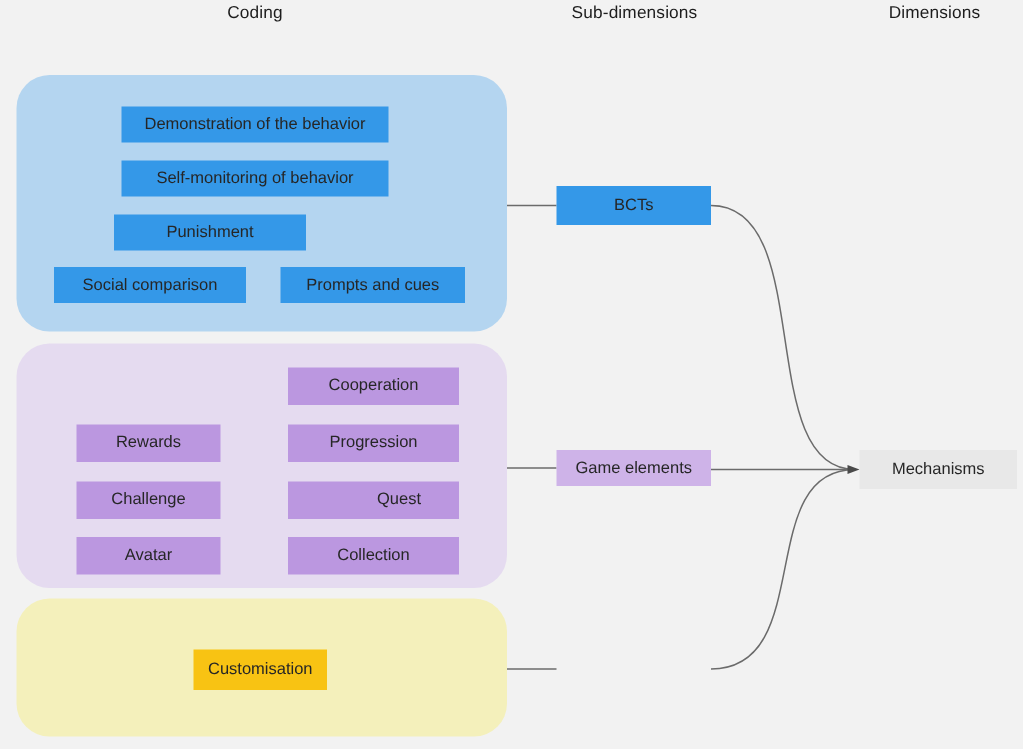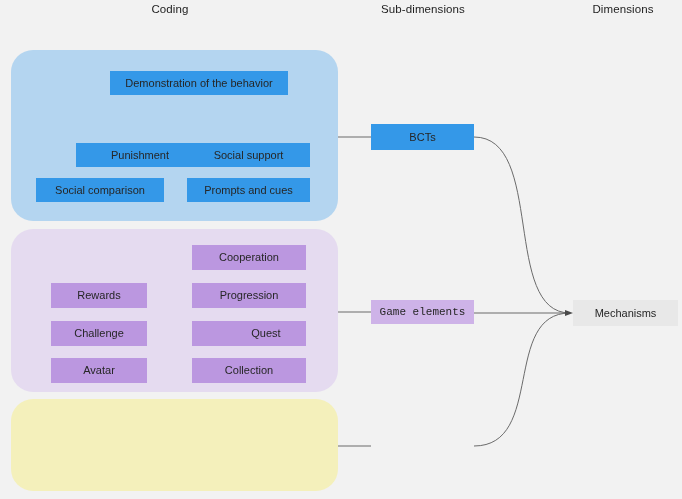--- a/index.html
+++ b/index.html
@@ -111,7 +111,7 @@
 
   <div class="group" id="group-bct"></div>
 
-  <div class="code-box blue" style="left:81px; top:71px; width:178px; height:24px;margin-left:29px;">Demonstration of the behavior</div>
+  <div class="code-box blue" style="left:81px; top:71px; width:178px; height:24px;">Demonstration of the behavior</div>
   <div class="code-box blue" style="left:36px; top:143px; width:128px; height:24px;margin-left:40px;">Punishment</div>
   <div class="code-box blue" style="left:187px; top:143px; width:123px; height:24px;">Social support</div>
   <div class="code-box blue" style="left:36px; top:178px; width:128px; height:24px;">Social comparison</div>

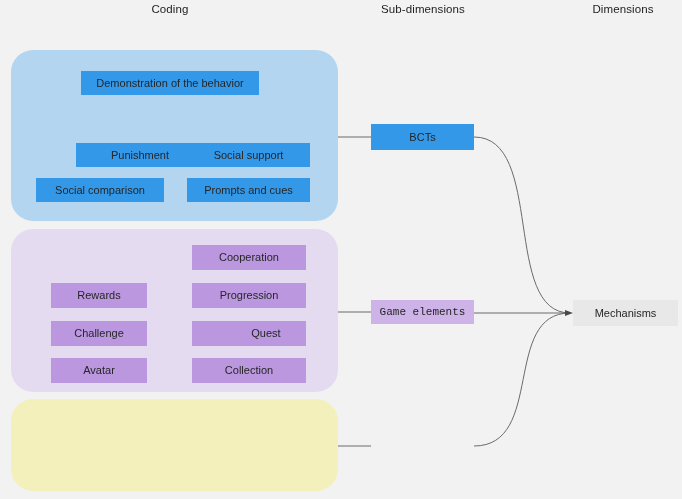--- a/index.html
+++ b/index.html
@@ -112,6 +112,7 @@
   <div class="group" id="group-bct"></div>
 
   <div class="code-box blue" style="left:81px; top:71px; width:178px; height:24px;">Demonstration of the behavior</div>
+  <div class="code-box blue" style="left:81px; top:107px; width:178px; height:24px;">Self-monitoring of behavior</div>
   <div class="code-box blue" style="left:36px; top:143px; width:128px; height:24px;margin-left:40px;">Punishment</div>
   <div class="code-box blue" style="left:187px; top:143px; width:123px; height:24px;">Social support</div>
   <div class="code-box blue" style="left:36px; top:178px; width:128px; height:24px;">Social comparison</div>

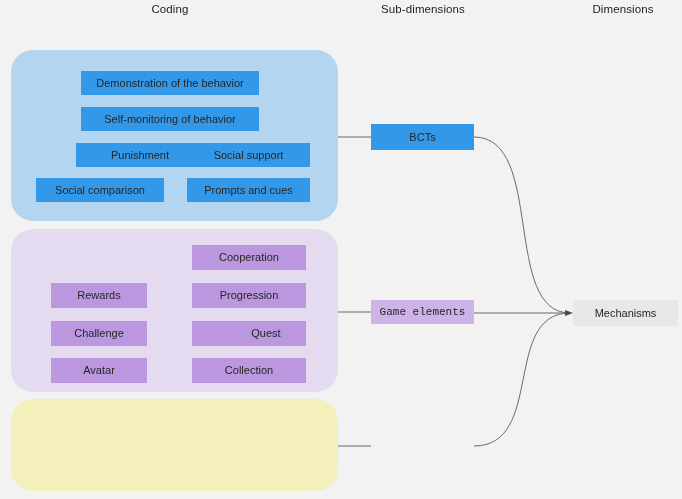--- a/index.html
+++ b/index.html
@@ -114,7 +114,6 @@
   <div class="code-box blue" style="left:81px; top:71px; width:178px; height:24px;">Demonstration of the behavior</div>
   <div class="code-box blue" style="left:81px; top:107px; width:178px; height:24px;">Self-monitoring of behavior</div>
   <div class="code-box blue" style="left:36px; top:143px; width:128px; height:24px;margin-left:40px;">Punishment</div>
-  <div class="code-box blue" style="left:187px; top:143px; width:123px; height:24px;">Social support</div>
   <div class="code-box blue" style="left:36px; top:178px; width:128px; height:24px;">Social comparison</div>
   <div class="code-box blue" style="left:187px; top:178px; width:123px; height:24px;">Prompts and cues</div>
 

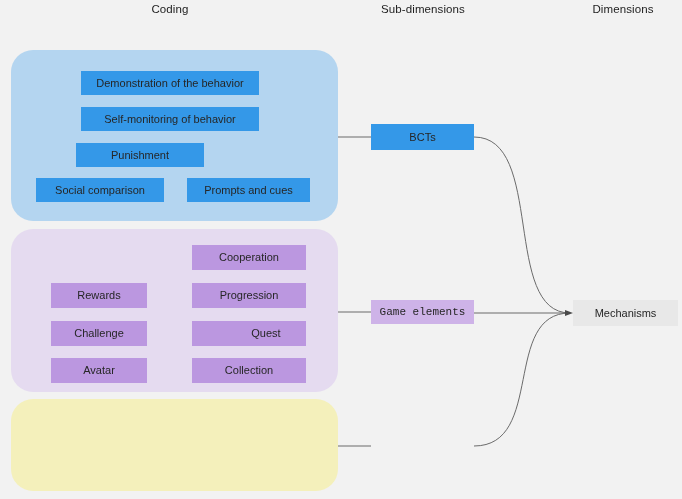--- a/index.html
+++ b/index.html
@@ -81,7 +81,7 @@
   .node.grey   { background: #e8e8e8; text-align: right; }
 
   #node-bcts  { left: 371px; top: 124px; width: 103px; height: 26px; }
-  #node-game  { left: 371px; top: 300px; width: 103px; height: 24px; font-family: Liberation Mono, monospace; }
+  #node-game  { left: 371px; top: 300px; width: 103px; height: 24px; }
   #node-app   { left: 371px; top: 434px; width: 103px; height: 25px; }
   #node-mech  { left: 573px; top: 300px; width: 105px; height: 26px; }
 

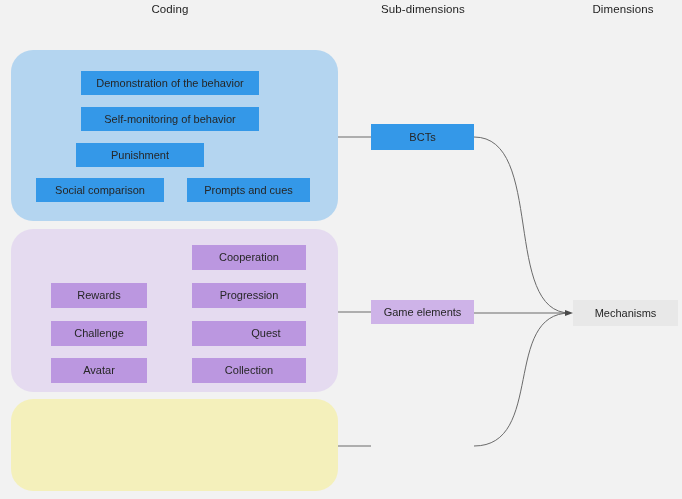--- a/index.html
+++ b/index.html
@@ -129,6 +129,7 @@
 
   <div class="group" id="group-app"></div>
 
+  <div class="code-box gold" style="left:129px; top:433px; width:89px; height:27px;">Customisation</div>
 
   <svg id="links" viewBox="0 0 682 499" xmlns="http://www.w3.org/2000/svg">
 

